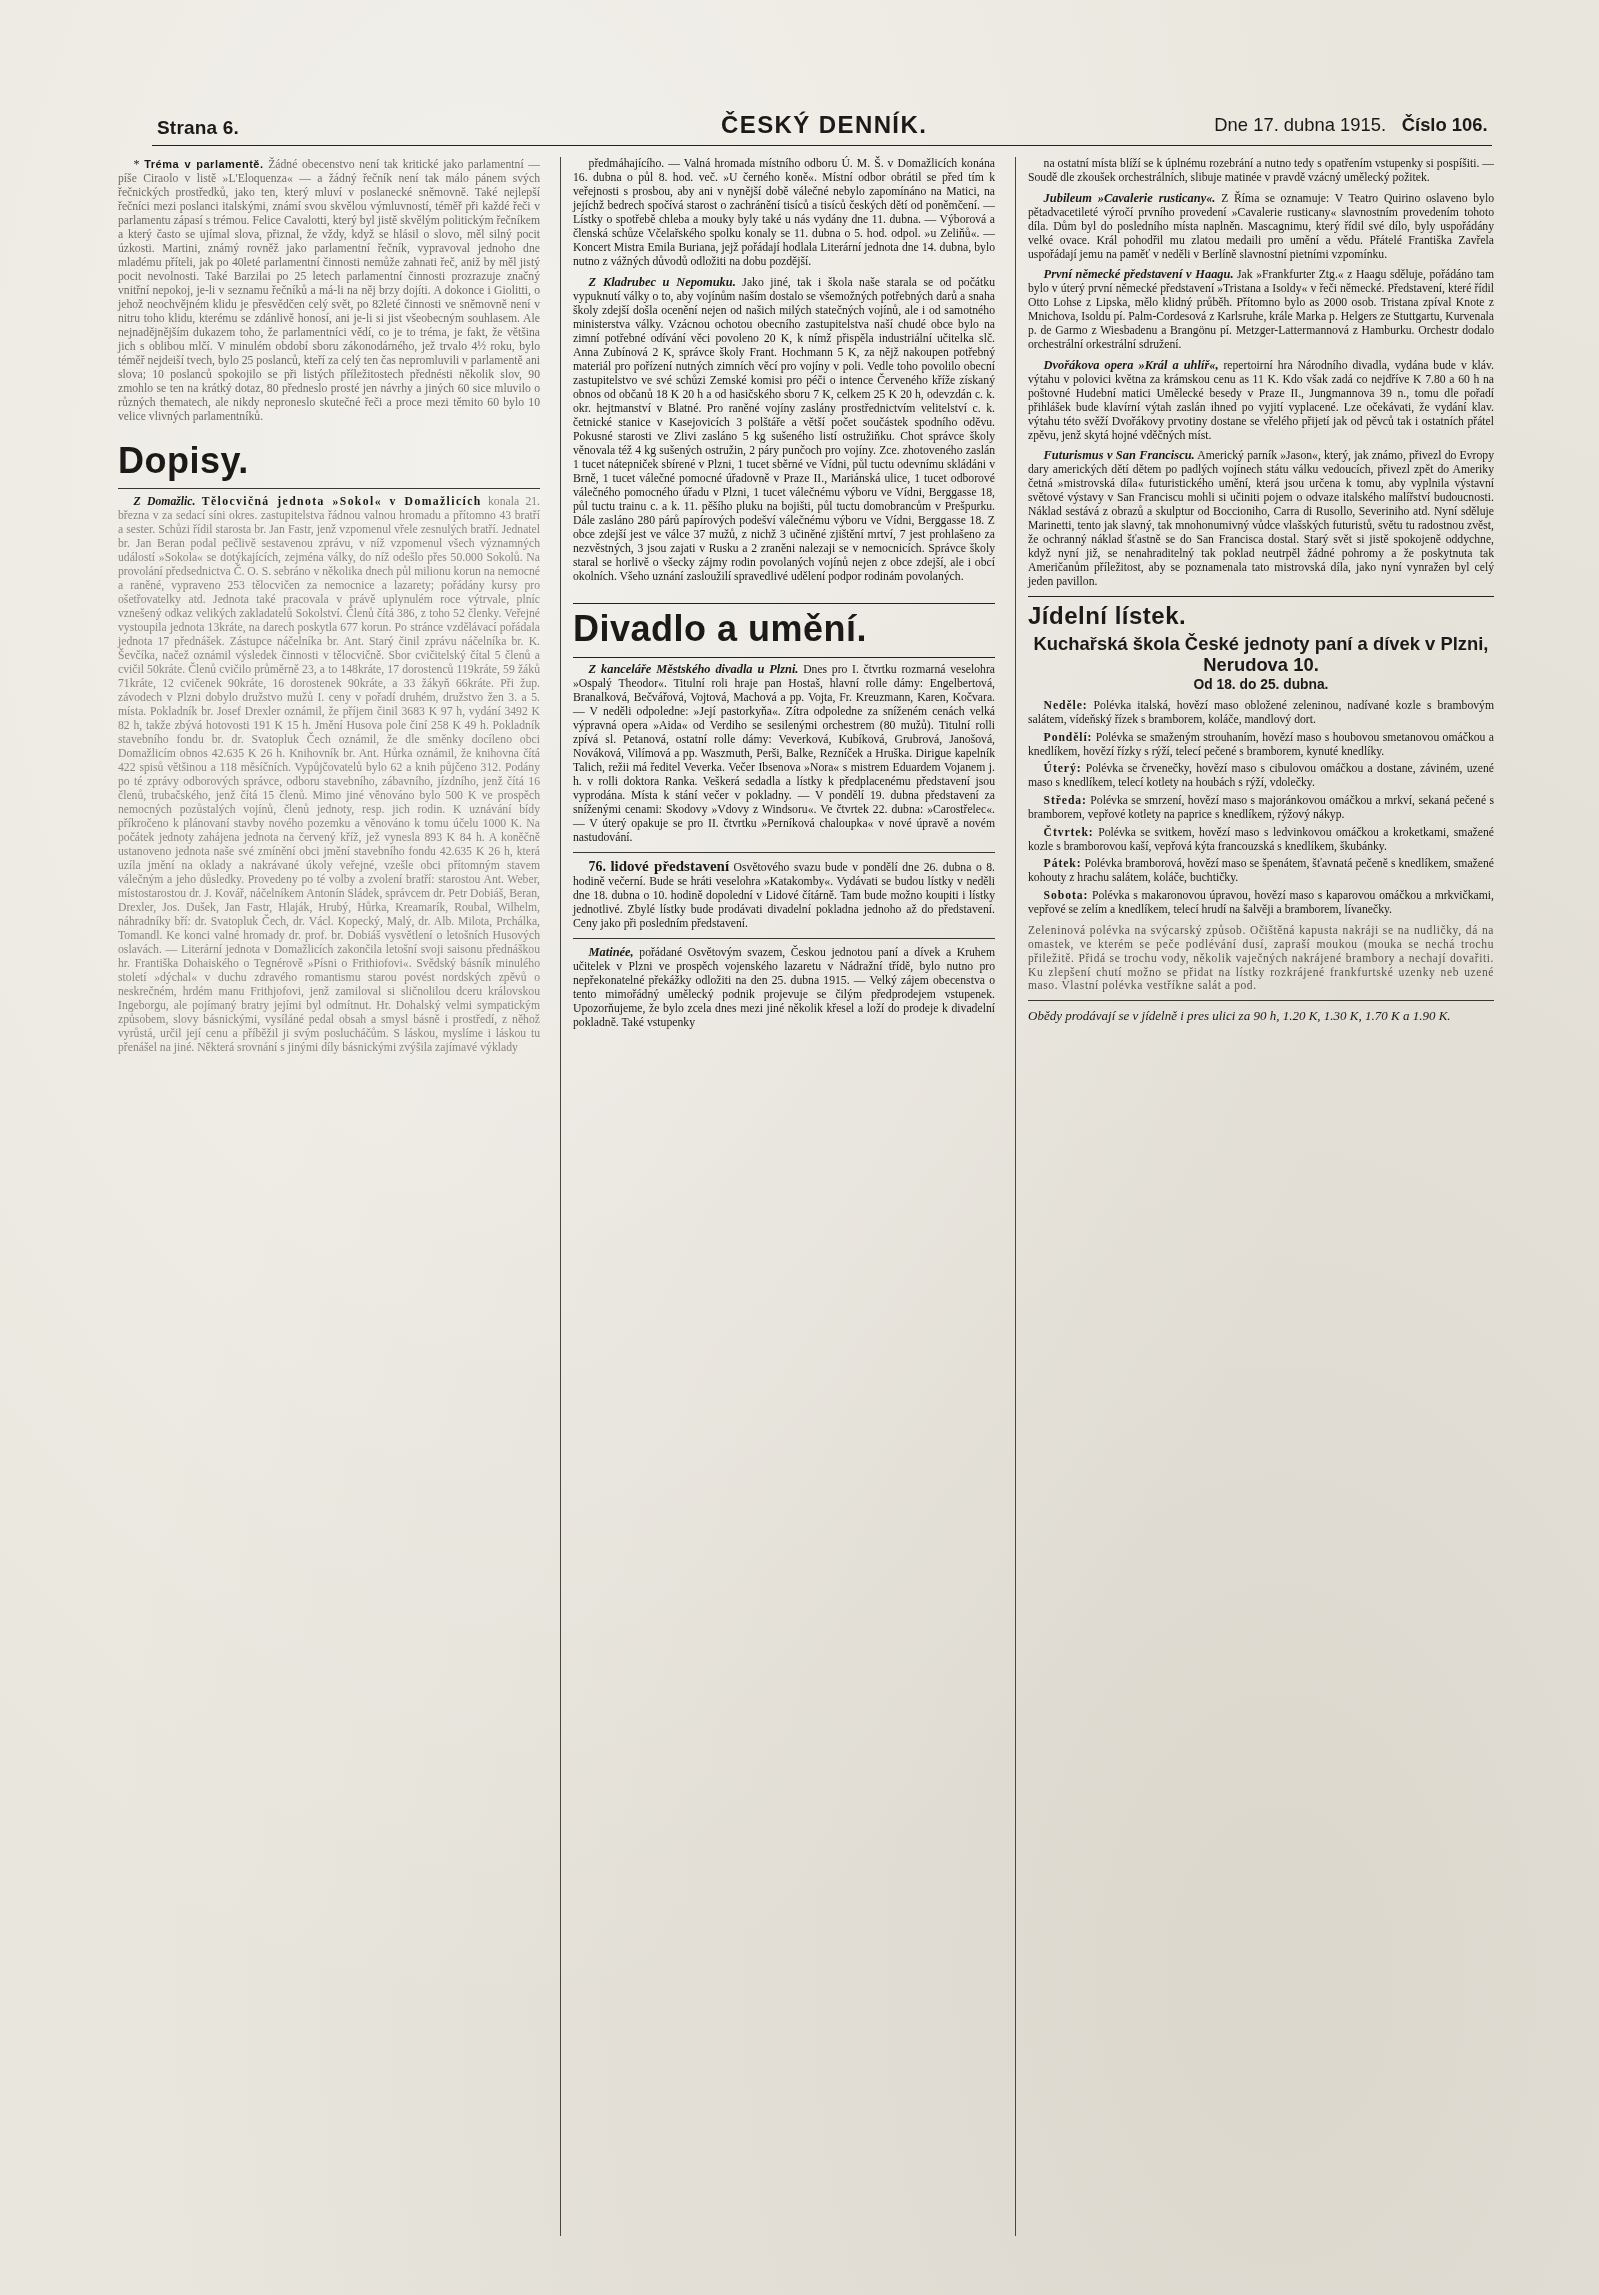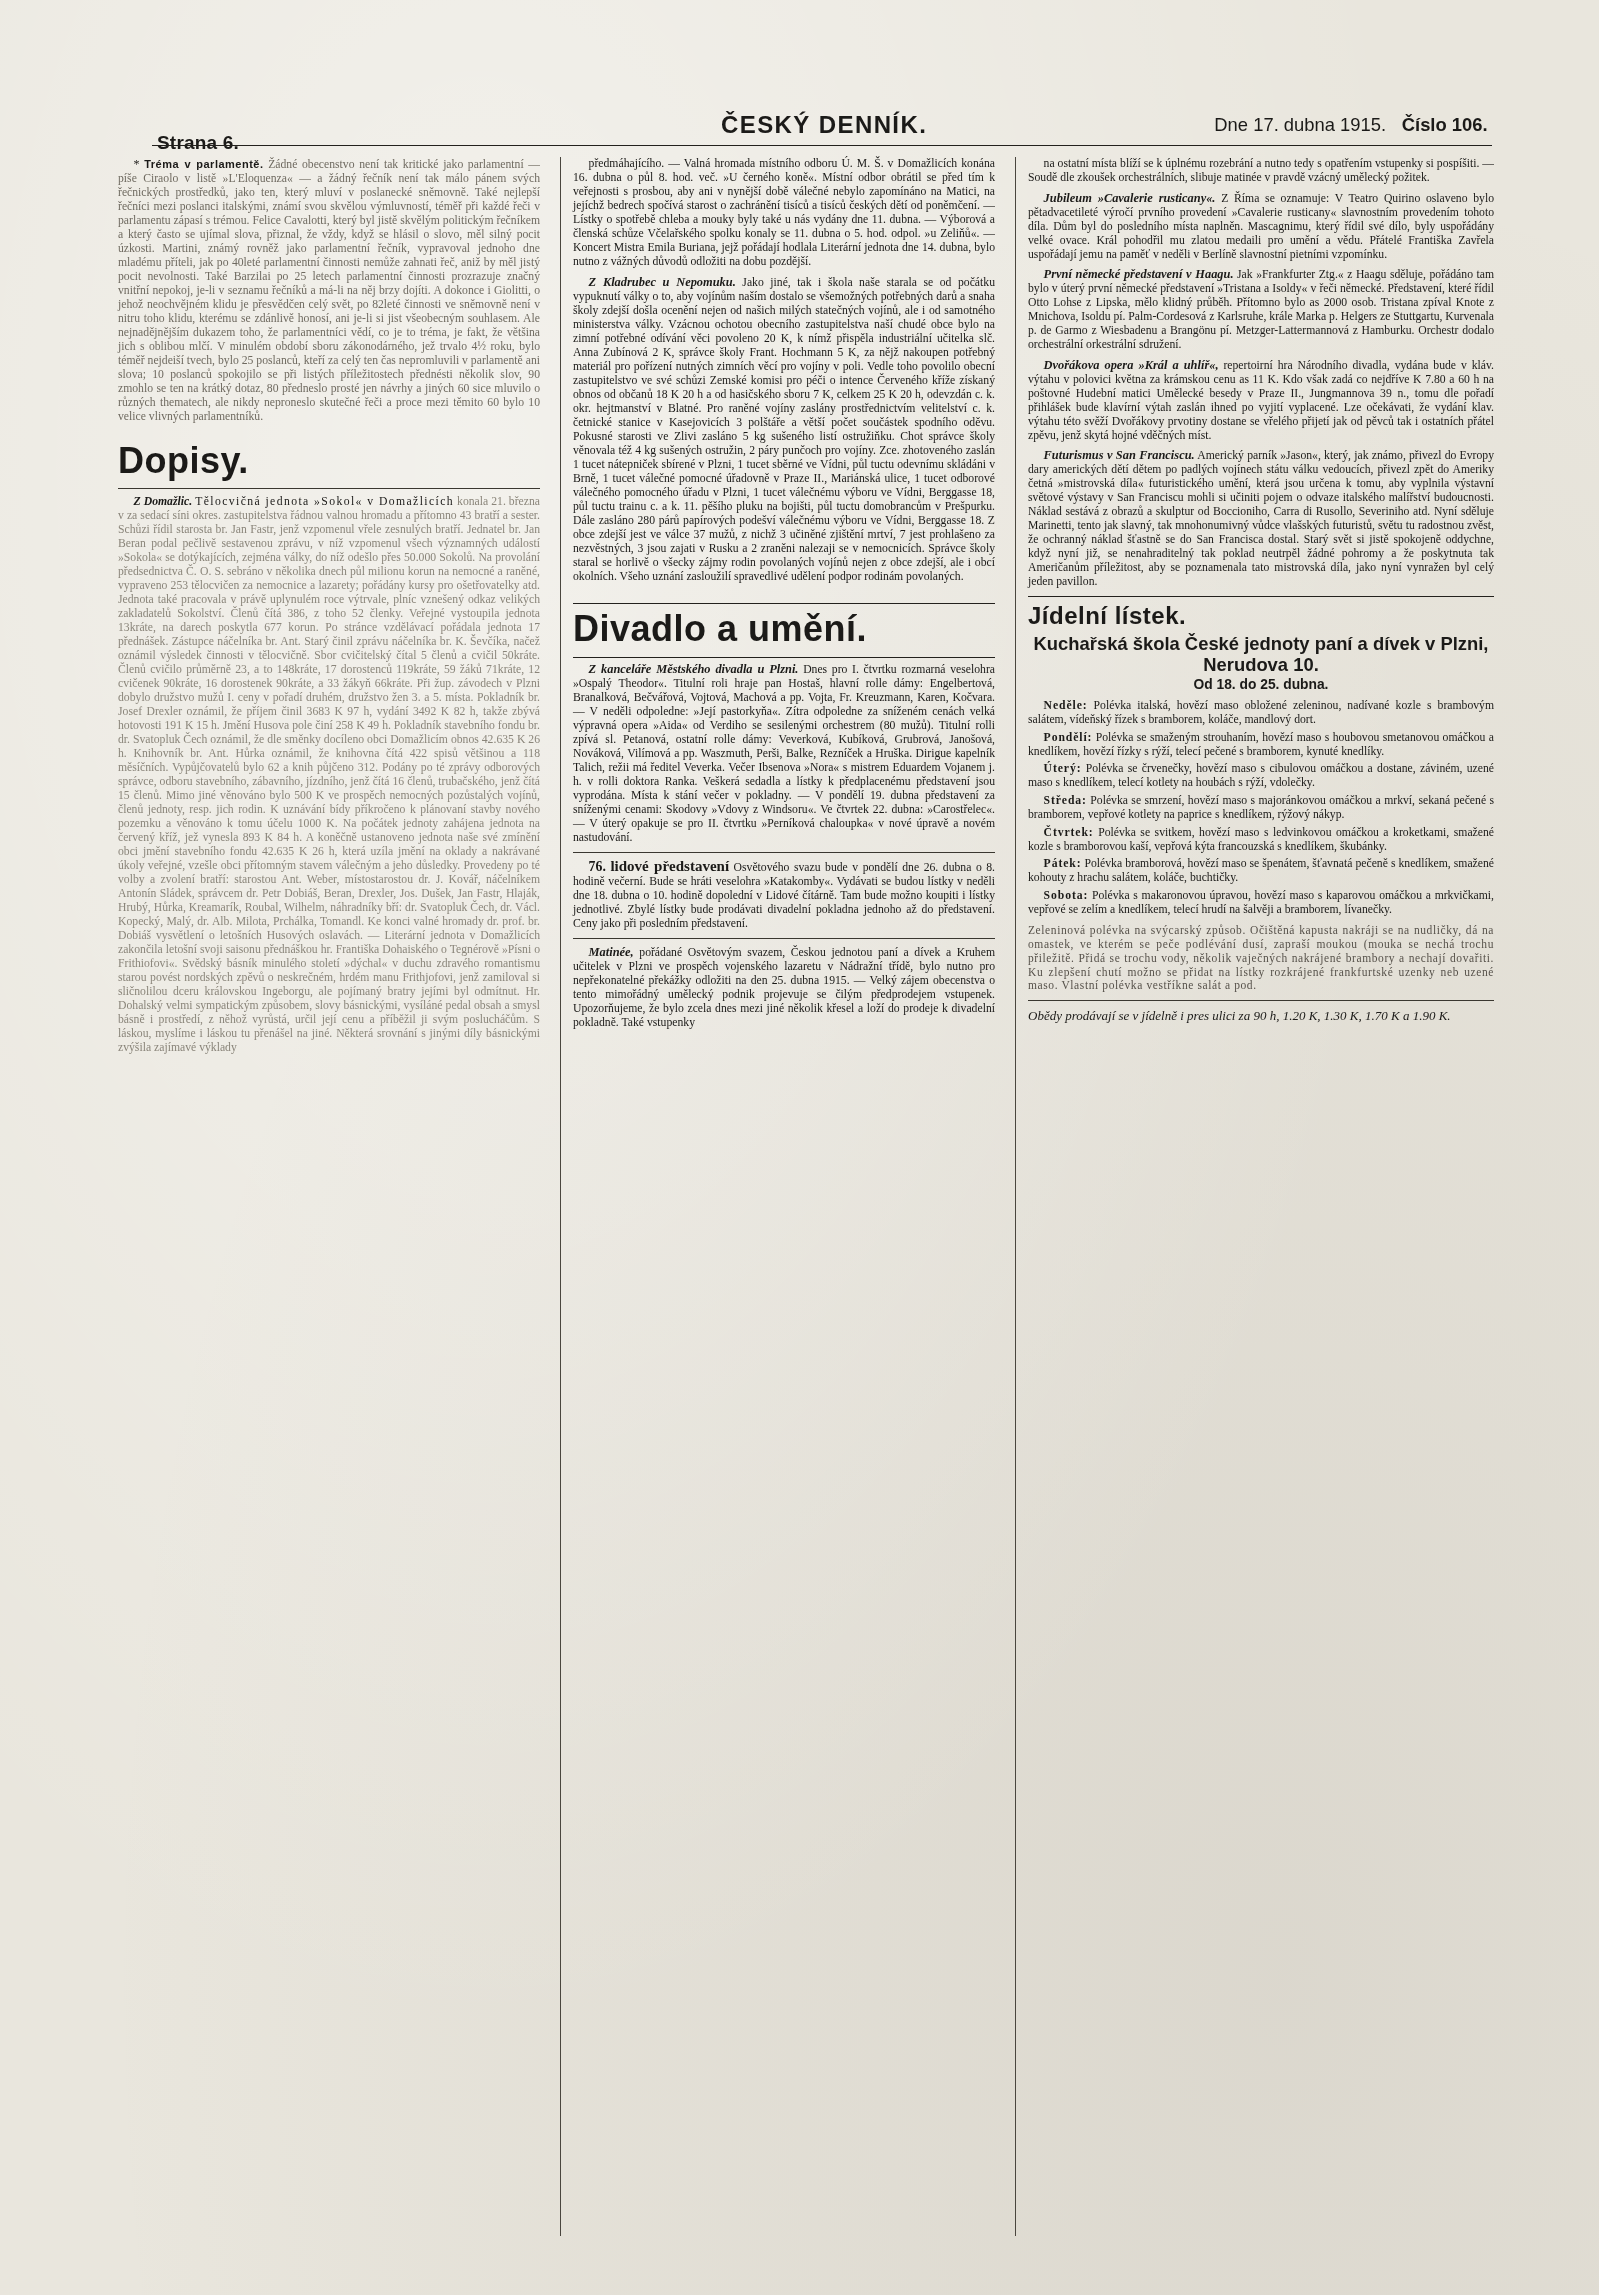--- a/index.html
+++ b/index.html
@@ -42,7 +42,7 @@
   .mh-left {
     position: absolute;
     left: 51px;
-    top: 26px;
+    top: 11px;
     font-family: "Liberation Sans", sans-serif;
     font-weight: bold;
     font-size: 19px;

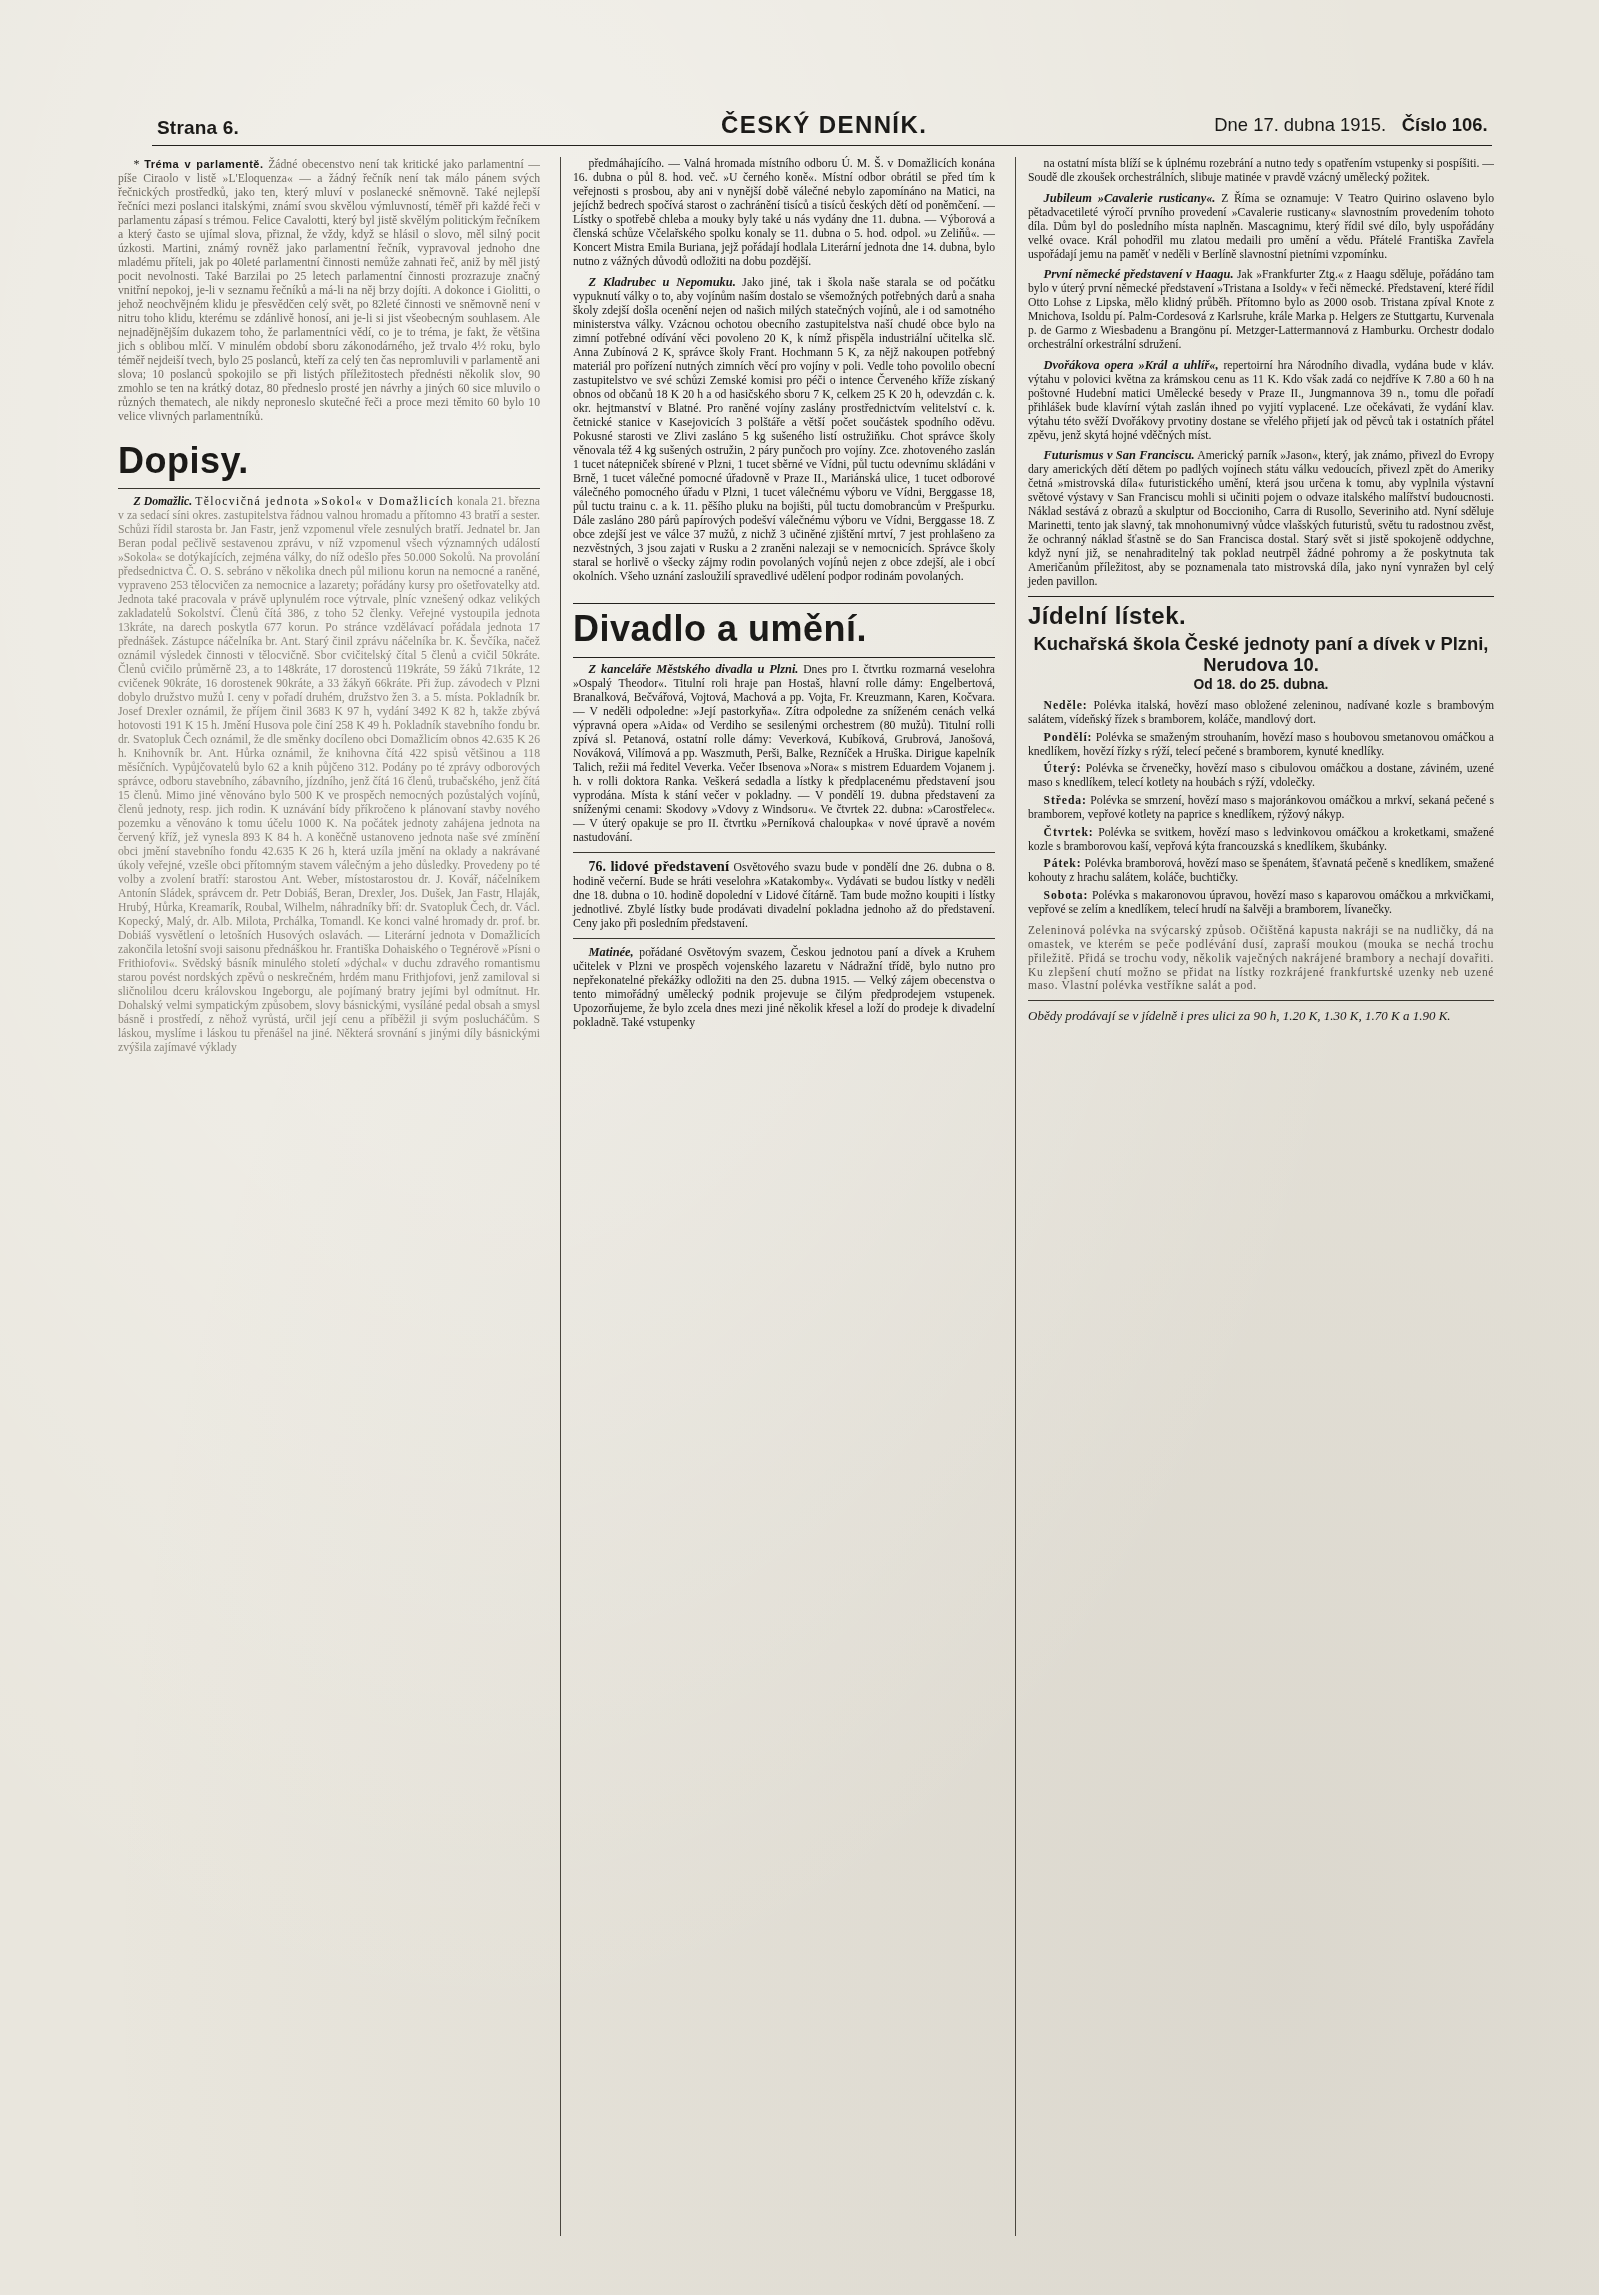--- a/index.html
+++ b/index.html
@@ -139,6 +139,7 @@
   }
   .spaced {
     letter-spacing: 1.4px;
+    font-weight: bold;
   }
   .b { font-weight: bold; }
   .i { font-style: italic; }

